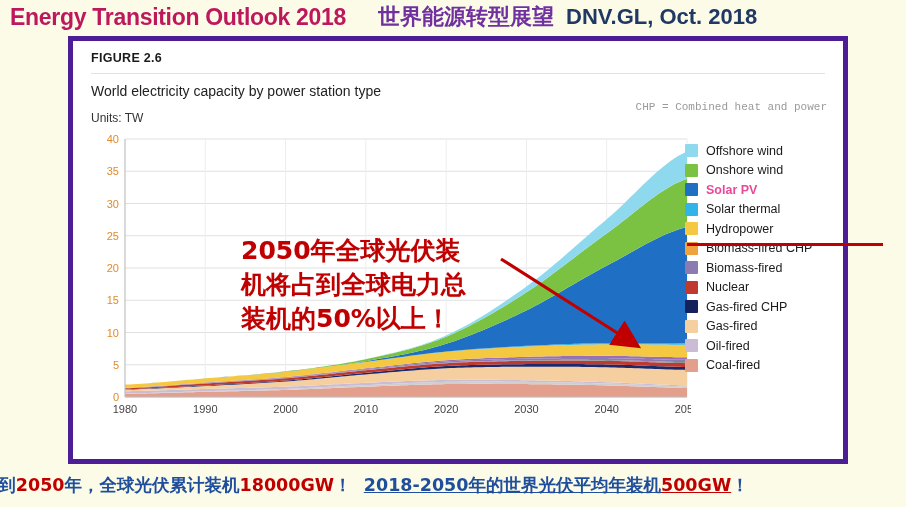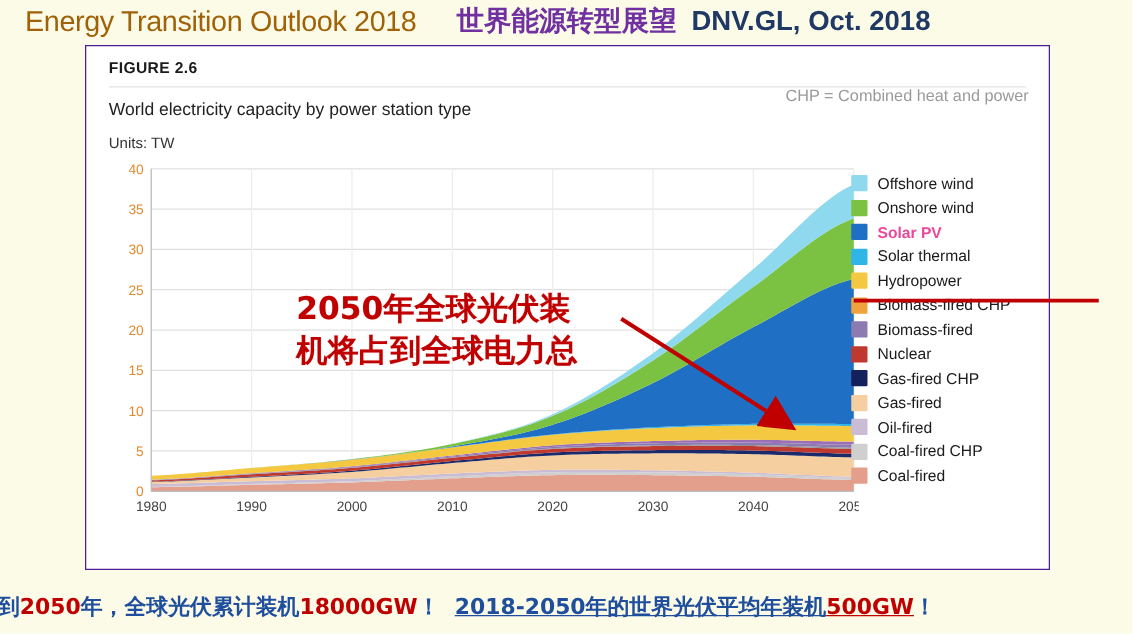--- a/index.html
+++ b/index.html
@@ -16,9 +16,9 @@
     display:flex;align-items:center;
   }
   .t-title{
-    color:#a16207;font-weight:normal;font-size:23px;
+    color:#be185d;font-weight:bold;font-size:23px;
     font-family:"Liberation Sans", sans-serif;
-    margin-left:20px;letter-spacing:-0.3px;
+    margin-left:10px;letter-spacing:-0.3px;
   }
   .t-cn{
     color:#7030a0;font-weight:bold;font-size:22px;margin-left:32px;

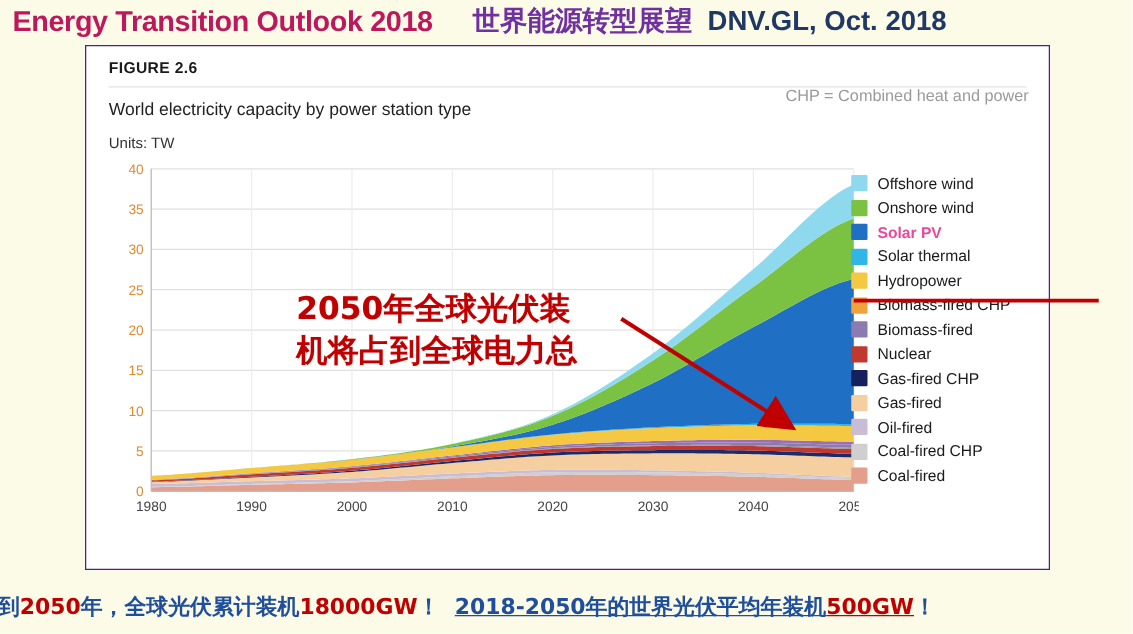--- a/index.html
+++ b/index.html
@@ -30,7 +30,7 @@
   
   .card{
     position:absolute;left:68px;top:36px;width:770px;height:418px;
-    background:#ffffff;border:1px solid #4c1d95;
+    background:#ffffff;border:5px solid #4c1d95;
   }
   .fig-label{
     position:absolute;left:18px;top:10px;

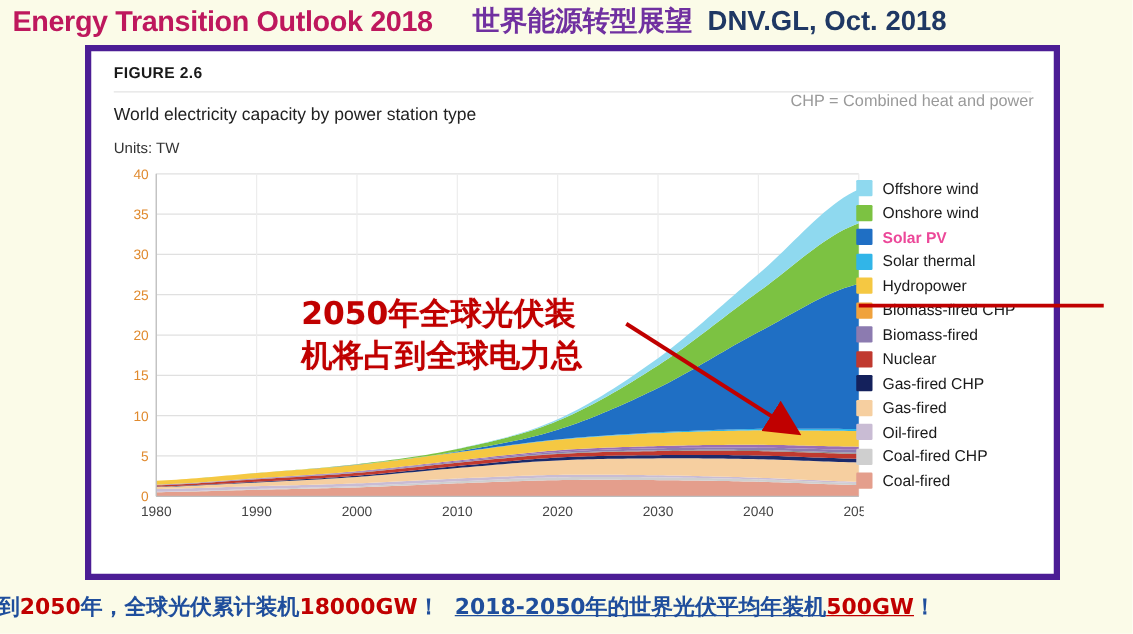--- a/index.html
+++ b/index.html
@@ -43,7 +43,7 @@
     position:absolute;left:18px;top:42px;font-size:14px;color:#222;
   }
   .chp-note{
-    position:absolute;right:16px;top:32px;font-size:13px;color:#9a9a9a;
+    position:absolute;right:16px;top:60px;font-size:11px;color:#9a9a9a;font-family:Liberation Mono, monospace;
   }
   .units{
     position:absolute;left:18px;top:70px;font-size:12px;color:#333;

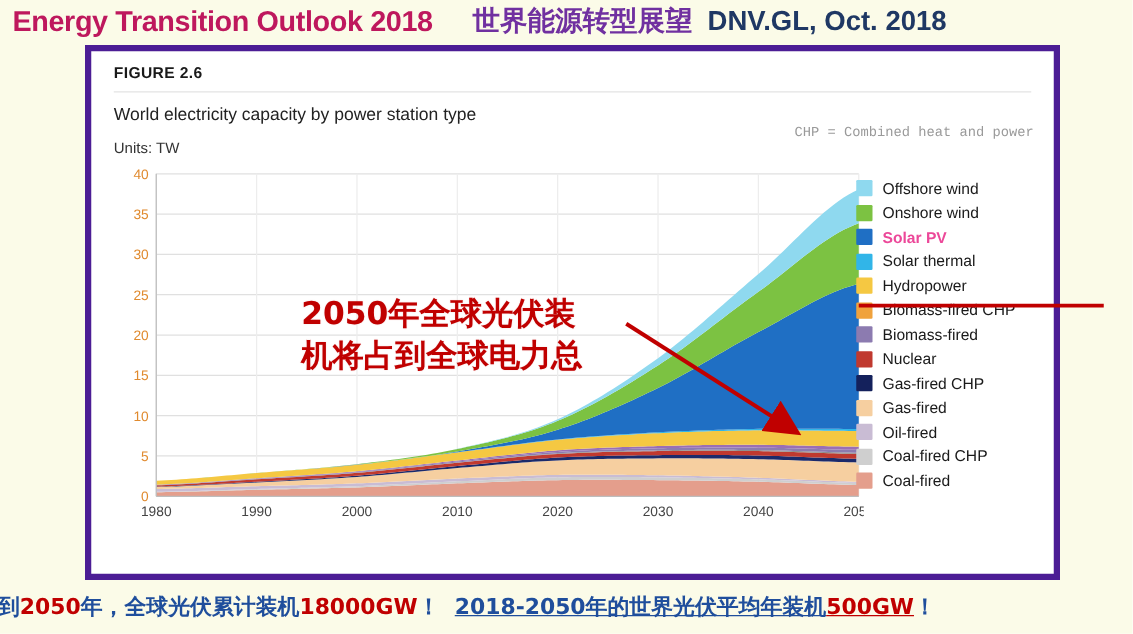--- a/index.html
+++ b/index.html
@@ -219,6 +219,7 @@
   <div class="annot">
     <div>2050年全球光伏装</div>
     <div>机将占到全球电力总</div>
+    <div>装机的50%以上！</div>
   </div>
 
   <svg class="arrow-svg" width="180" height="110">

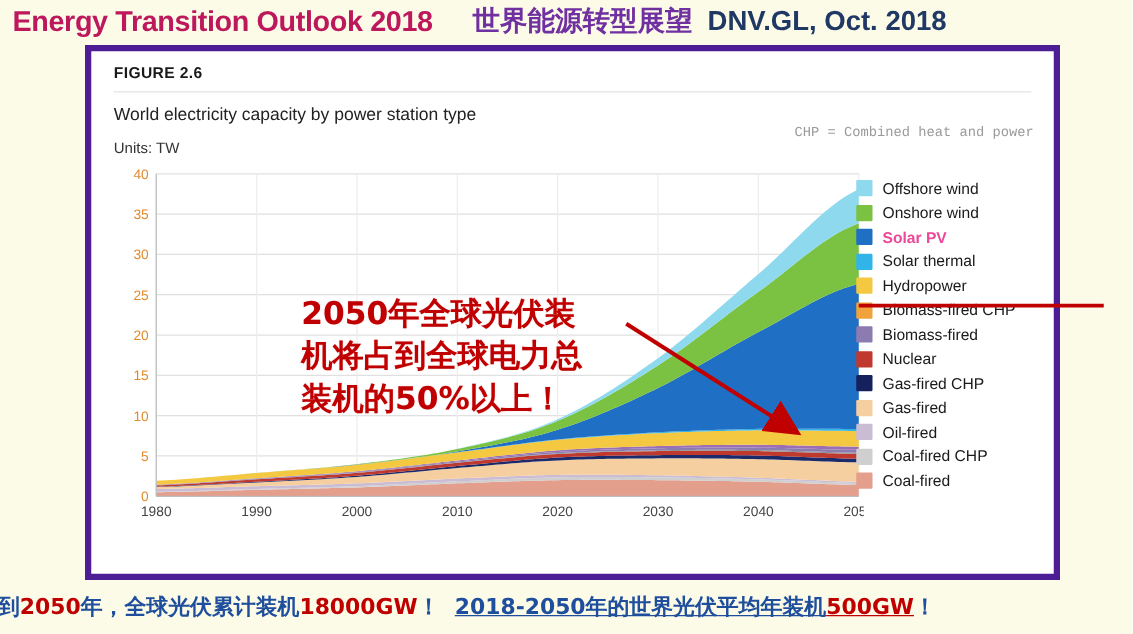--- a/index.html
+++ b/index.html
@@ -206,10 +206,6 @@
         <span class="lg-label">Oil-fired</span>
       </div>
       <div class="legend-row">
-        <span class="sw" style="background: rgb(207, 207, 207);"></span>
-        <span class="lg-label">Coal-fired CHP</span>
-      </div>
-      <div class="legend-row">
         <span class="sw" style="background: rgb(228, 158, 140);"></span>
         <span class="lg-label">Coal-fired</span>
       </div>

